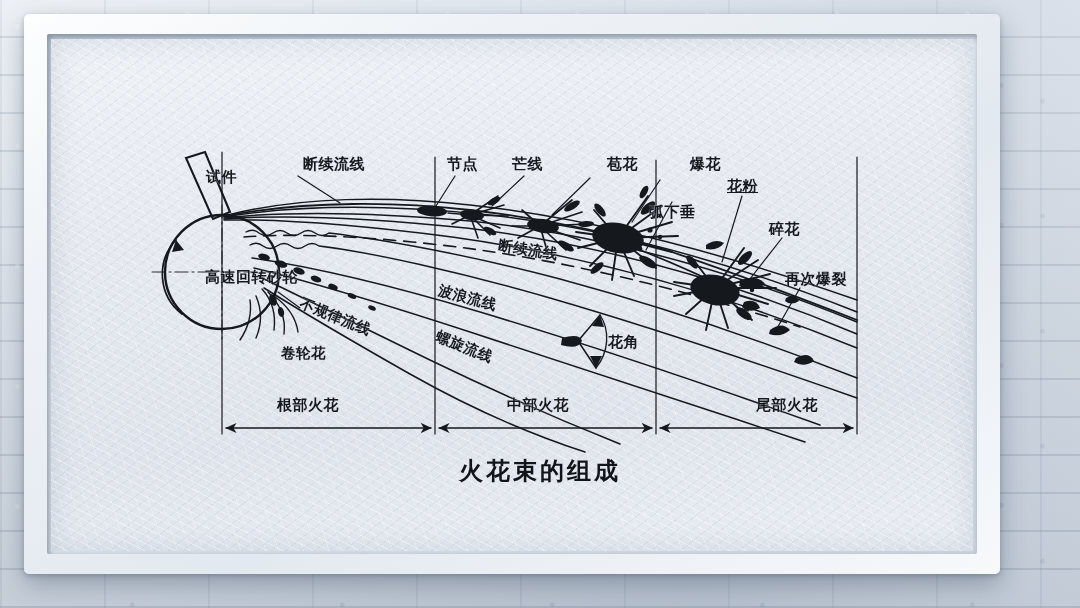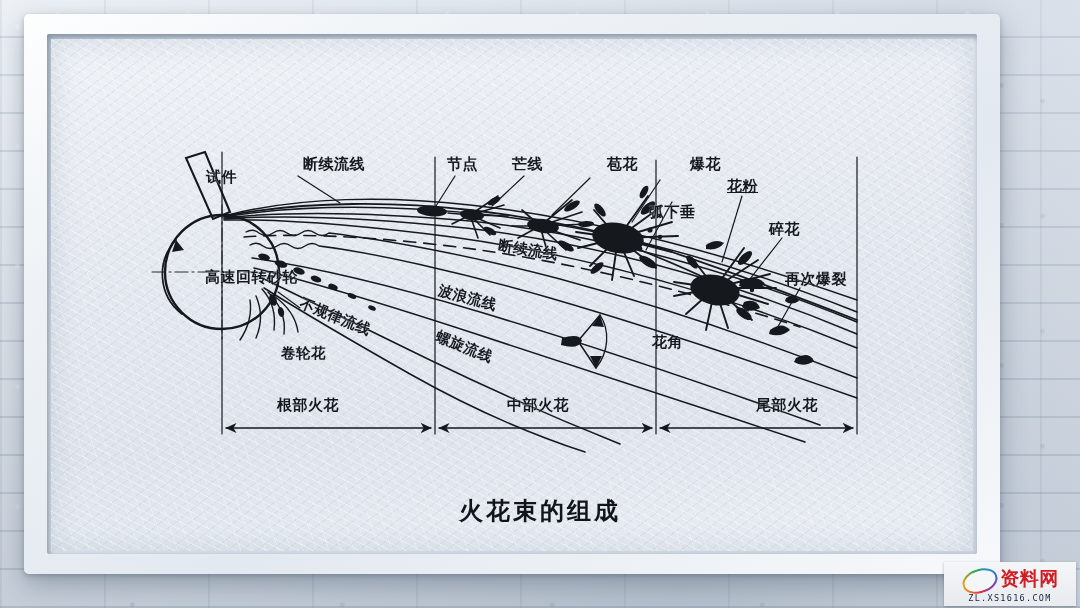--- a/index.html
+++ b/index.html
@@ -367,7 +367,7 @@
   <div class="lbl sm rot" style="left:500px;top:236px;transform:rotate(9deg);">断续流线</div>
   <div class="lbl sm rot" style="left:441px;top:281px;transform:rotate(15deg);">波浪流线</div>
   <div class="lbl sm rot" style="left:440px;top:327px;transform:rotate(22deg);">螺旋流线</div>
-  <div class="lbl md" style="left:608px;top:333px;margin-left:44px;">花角</div>
+  <div class="lbl md" style="left:608px;top:333px;">花角</div>
 
   <div class="lbl md" style="left:649px;top:203px;">弧下垂</div>
   <div class="lbl md" style="left:727px;top:177px;text-decoration:underline;">花粉</div>

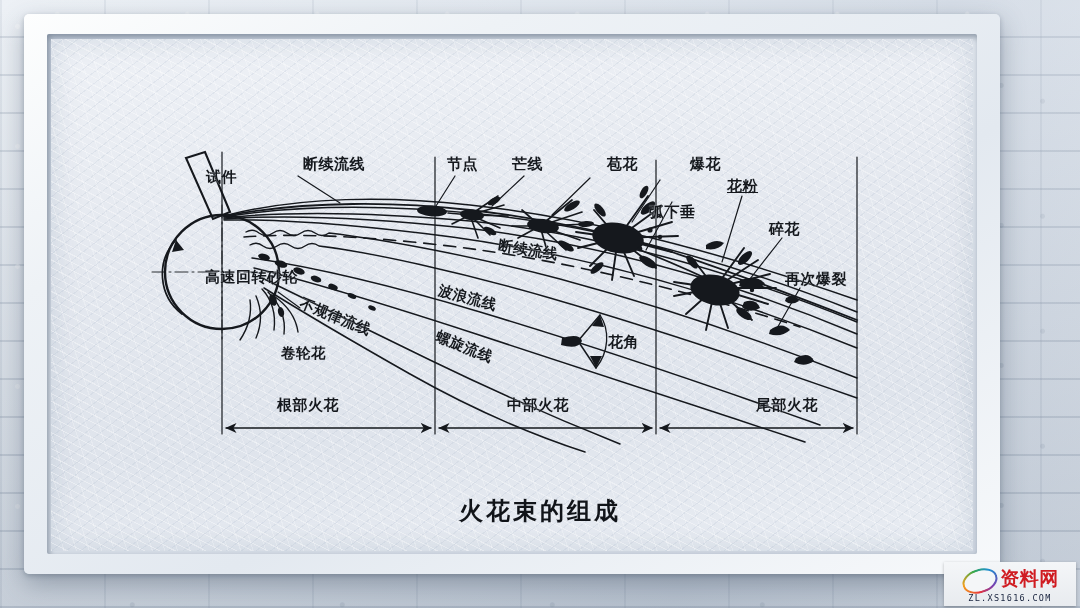--- a/index.html
+++ b/index.html
@@ -90,7 +90,7 @@
   .title{
     position:absolute;left:0;width:1080px;text-align:center;top:455px;
     font-family:"DejaVu Sans","Liberation Sans",sans-serif;
-    font-size:24px;font-weight:700;color:#111419;letter-spacing:3px;margin-top:40px;
+    font-size:24px;font-weight:700;color:#111419;letter-spacing:3px;
   }
 
   

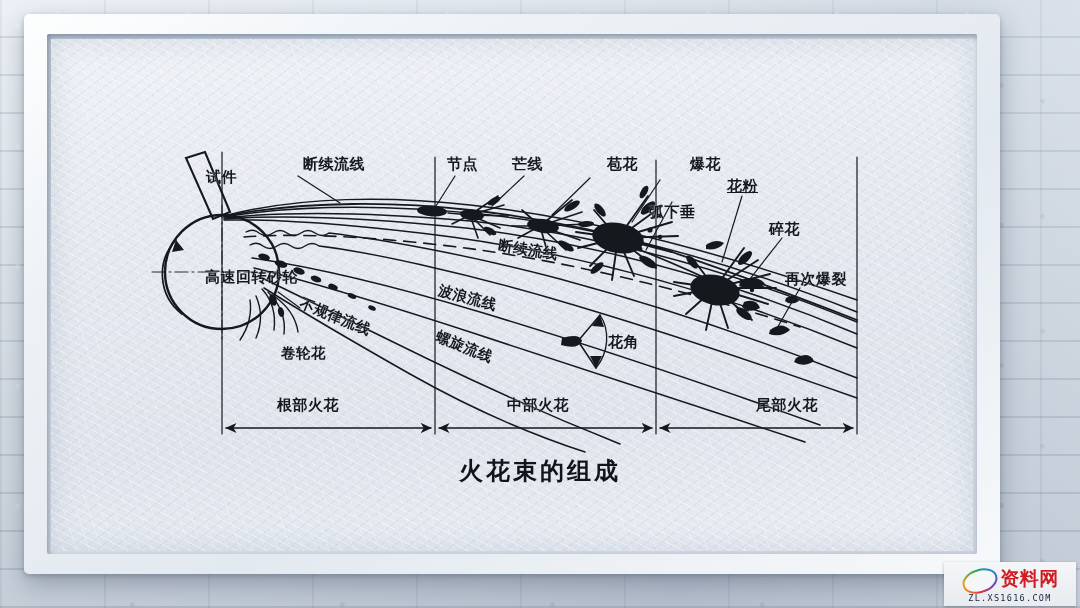--- a/index.html
+++ b/index.html
@@ -380,16 +380,6 @@
 
   <div class="title">火花束的组成</div>
 
-  <div class="wm">
-    <div class="wm-row">
-      <span class="wm-xs">
-        <span class="wm-ring"></span>
-        <span>XS</span>
-      </span>
-      <span class="wm-cn">资料网</span>
-    </div>
-    <div class="wm-url">ZL.XS1616.COM</div>
-  </div>
 
 </div>
 

